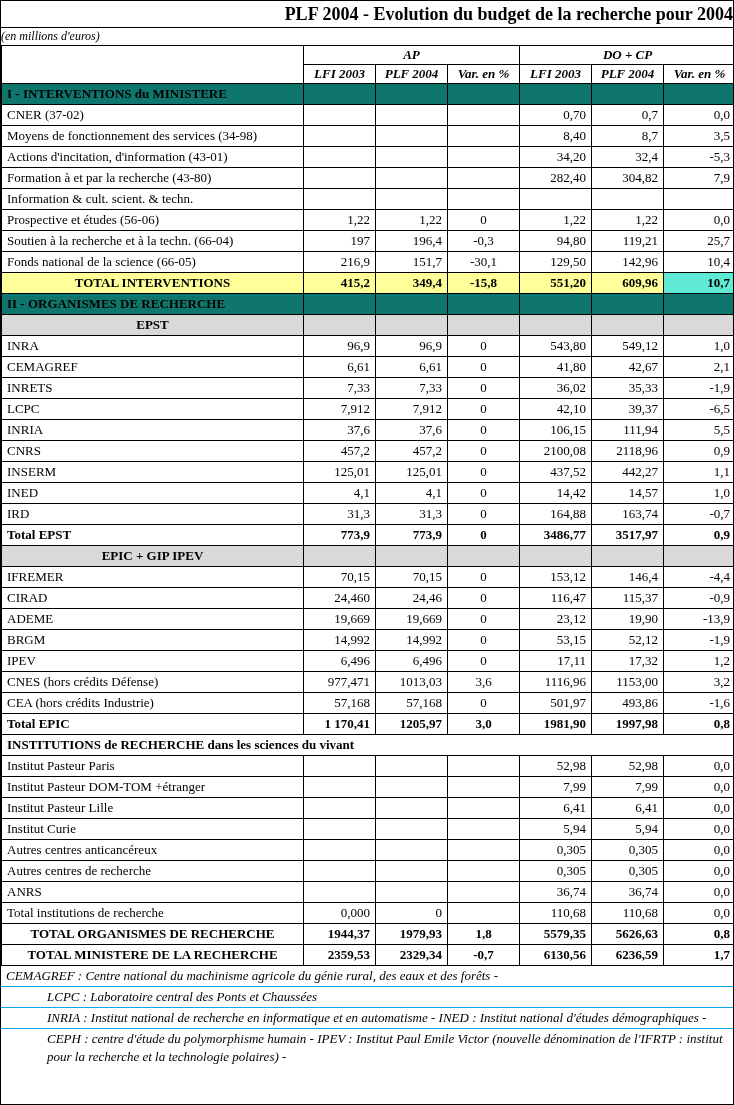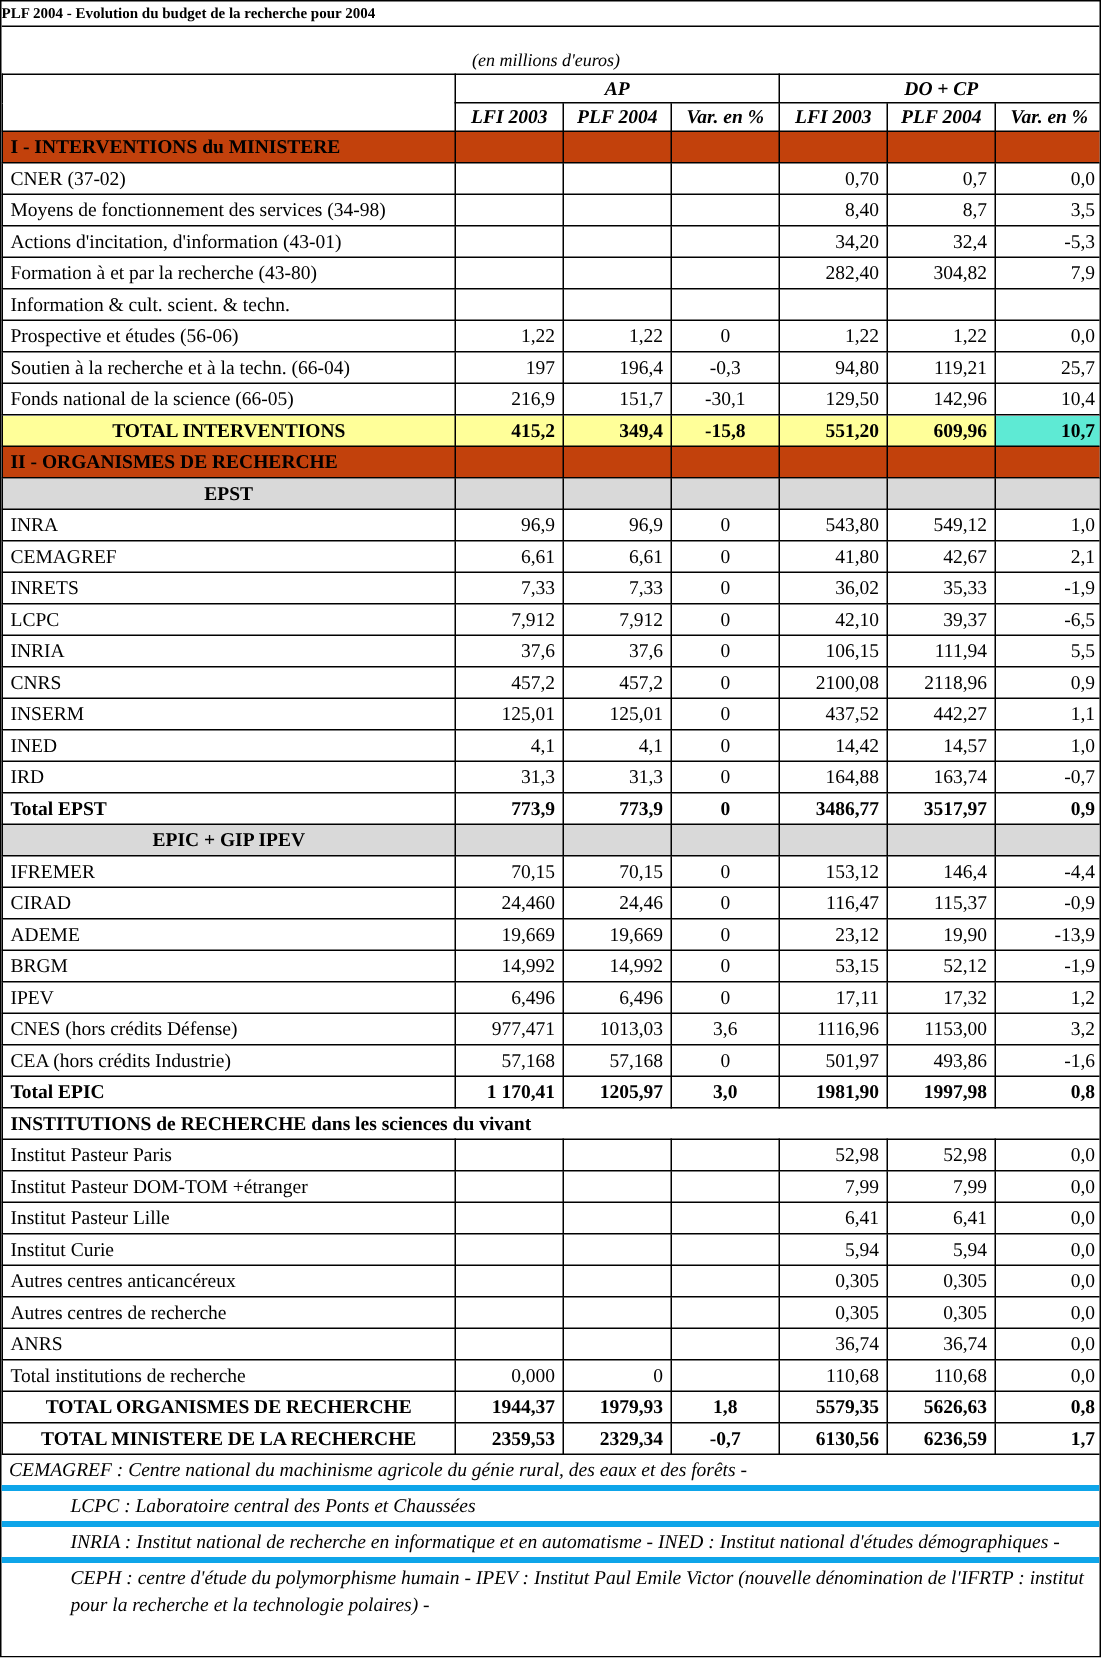--- a/index.html
+++ b/index.html
@@ -12,7 +12,7 @@
     overflow: hidden;
   }
   .title {
-    text-align: left; font-weight: bold; font-size: 10px;
+    text-align: right; font-weight: bold; font-size: 18px;
     padding: 3px 0 2px 0;
     border-bottom: 1px solid #000;
   }

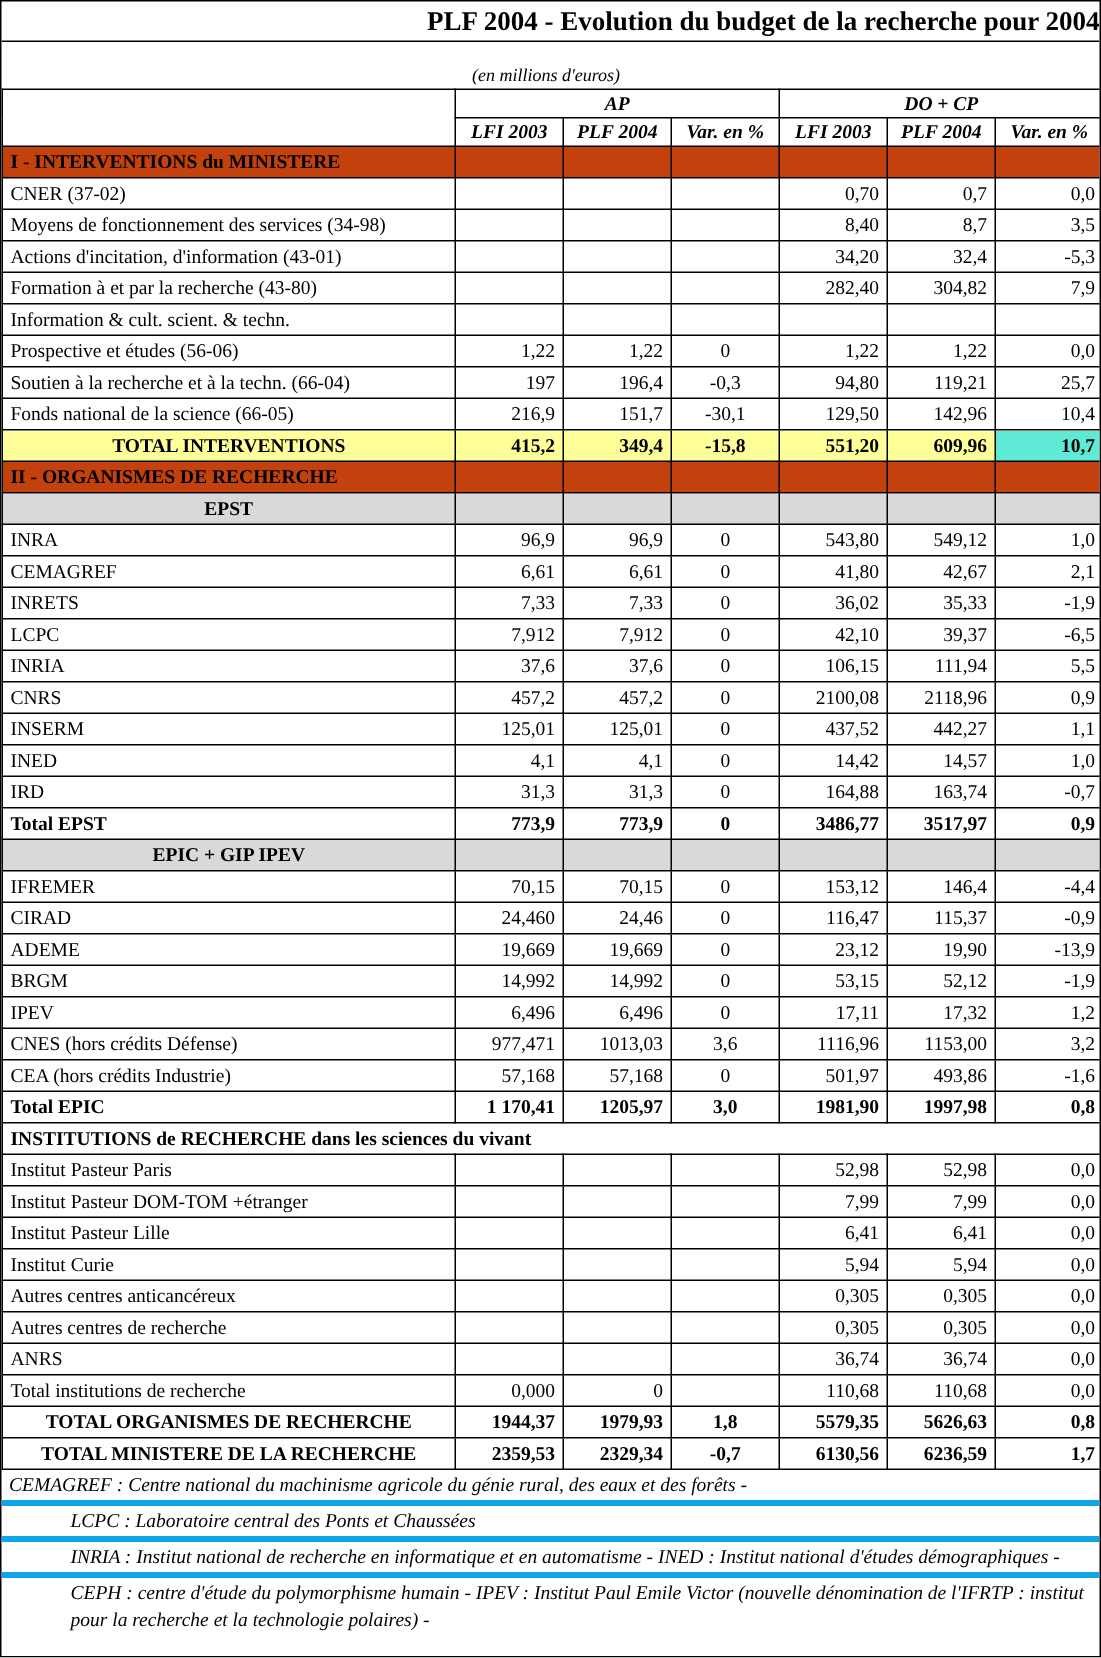--- a/index.html
+++ b/index.html
@@ -17,8 +17,8 @@
     border-bottom: 1px solid #000;
   }
   .unit-note {
-    text-align: center; font-style: italic; font-size: 12px;
-    padding: 1px 6px 1px 0; height: 15px; line-height: 14px; margin-top: 14px;
+    text-align: left; font-style: italic; font-size: 12px;
+    padding: 1px 6px 1px 0; height: 15px; line-height: 14px;
   }
   table.budget {
     width: 100%; border-collapse: collapse; table-layout: fixed;

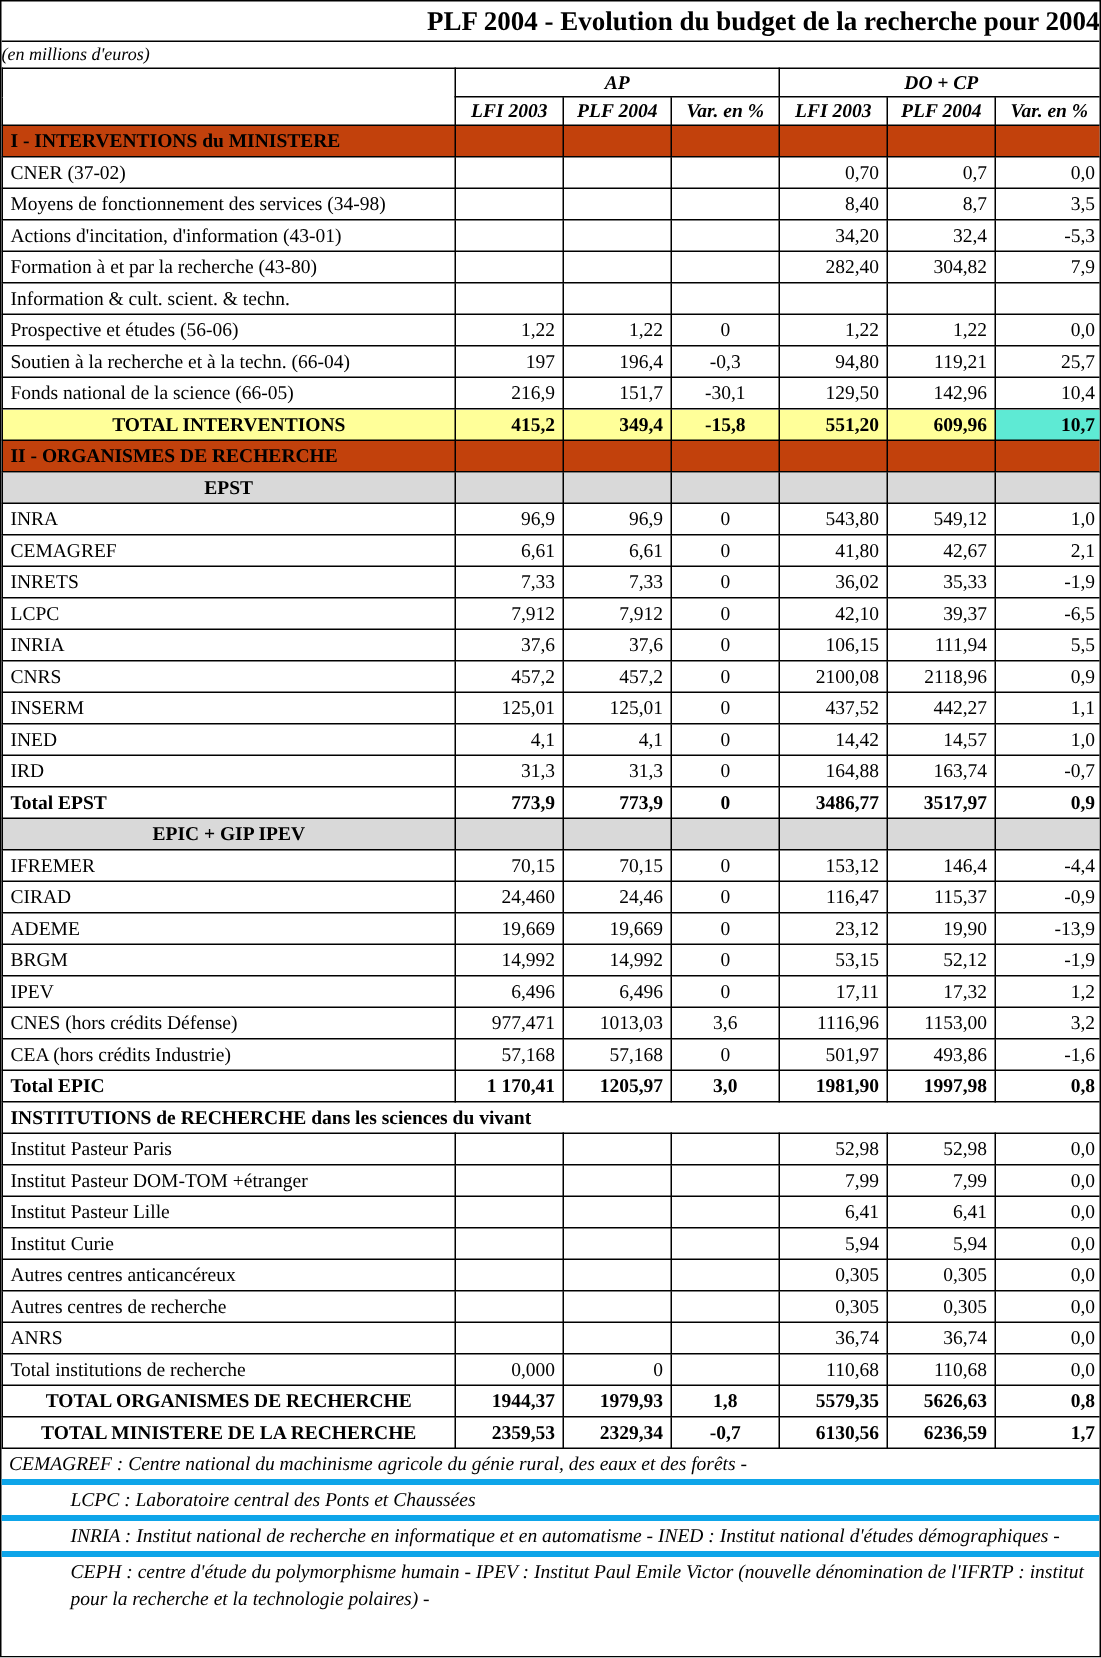--- a/index.html
+++ b/index.html
@@ -39,7 +39,7 @@
   td.num { text-align: right; }
   td.num.ctr { text-align: center; }
 
-  tr.sec td { background: #c2410c; }
+  tr.sec td { background: #0f766e; }
   tr.sec td.lbl { font-weight: bold; }
 
   tr.sub td { background: #d9d9d9; }

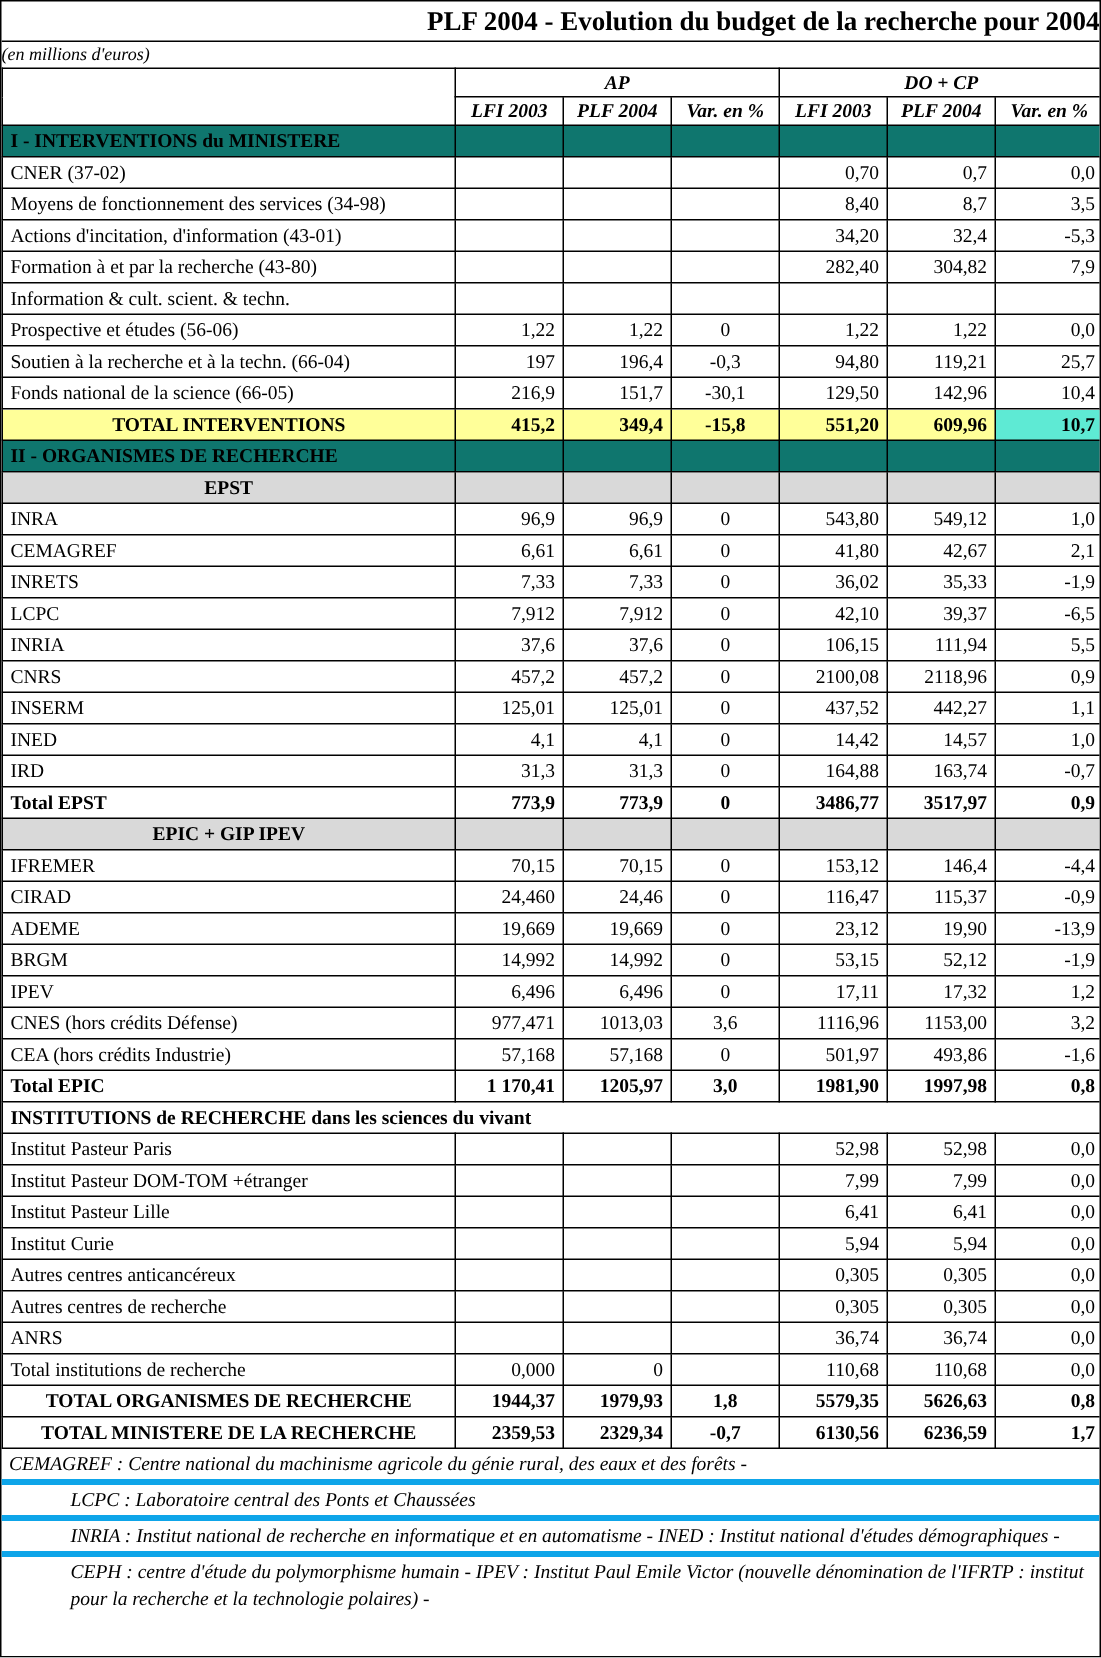--- a/index.html
+++ b/index.html
@@ -60,7 +60,7 @@
     font-style: italic; font-size: 13px;
     padding: 1px 5px; line-height: 18px;
   }
-  .fn + .fn { border-top: 4px solid #0ea5e9; padding-left: 46px; }
+  .fn + .fn { border-top: 1px solid #0ea5e9; padding-left: 46px; }
 </style>
 </head>
 <body>

